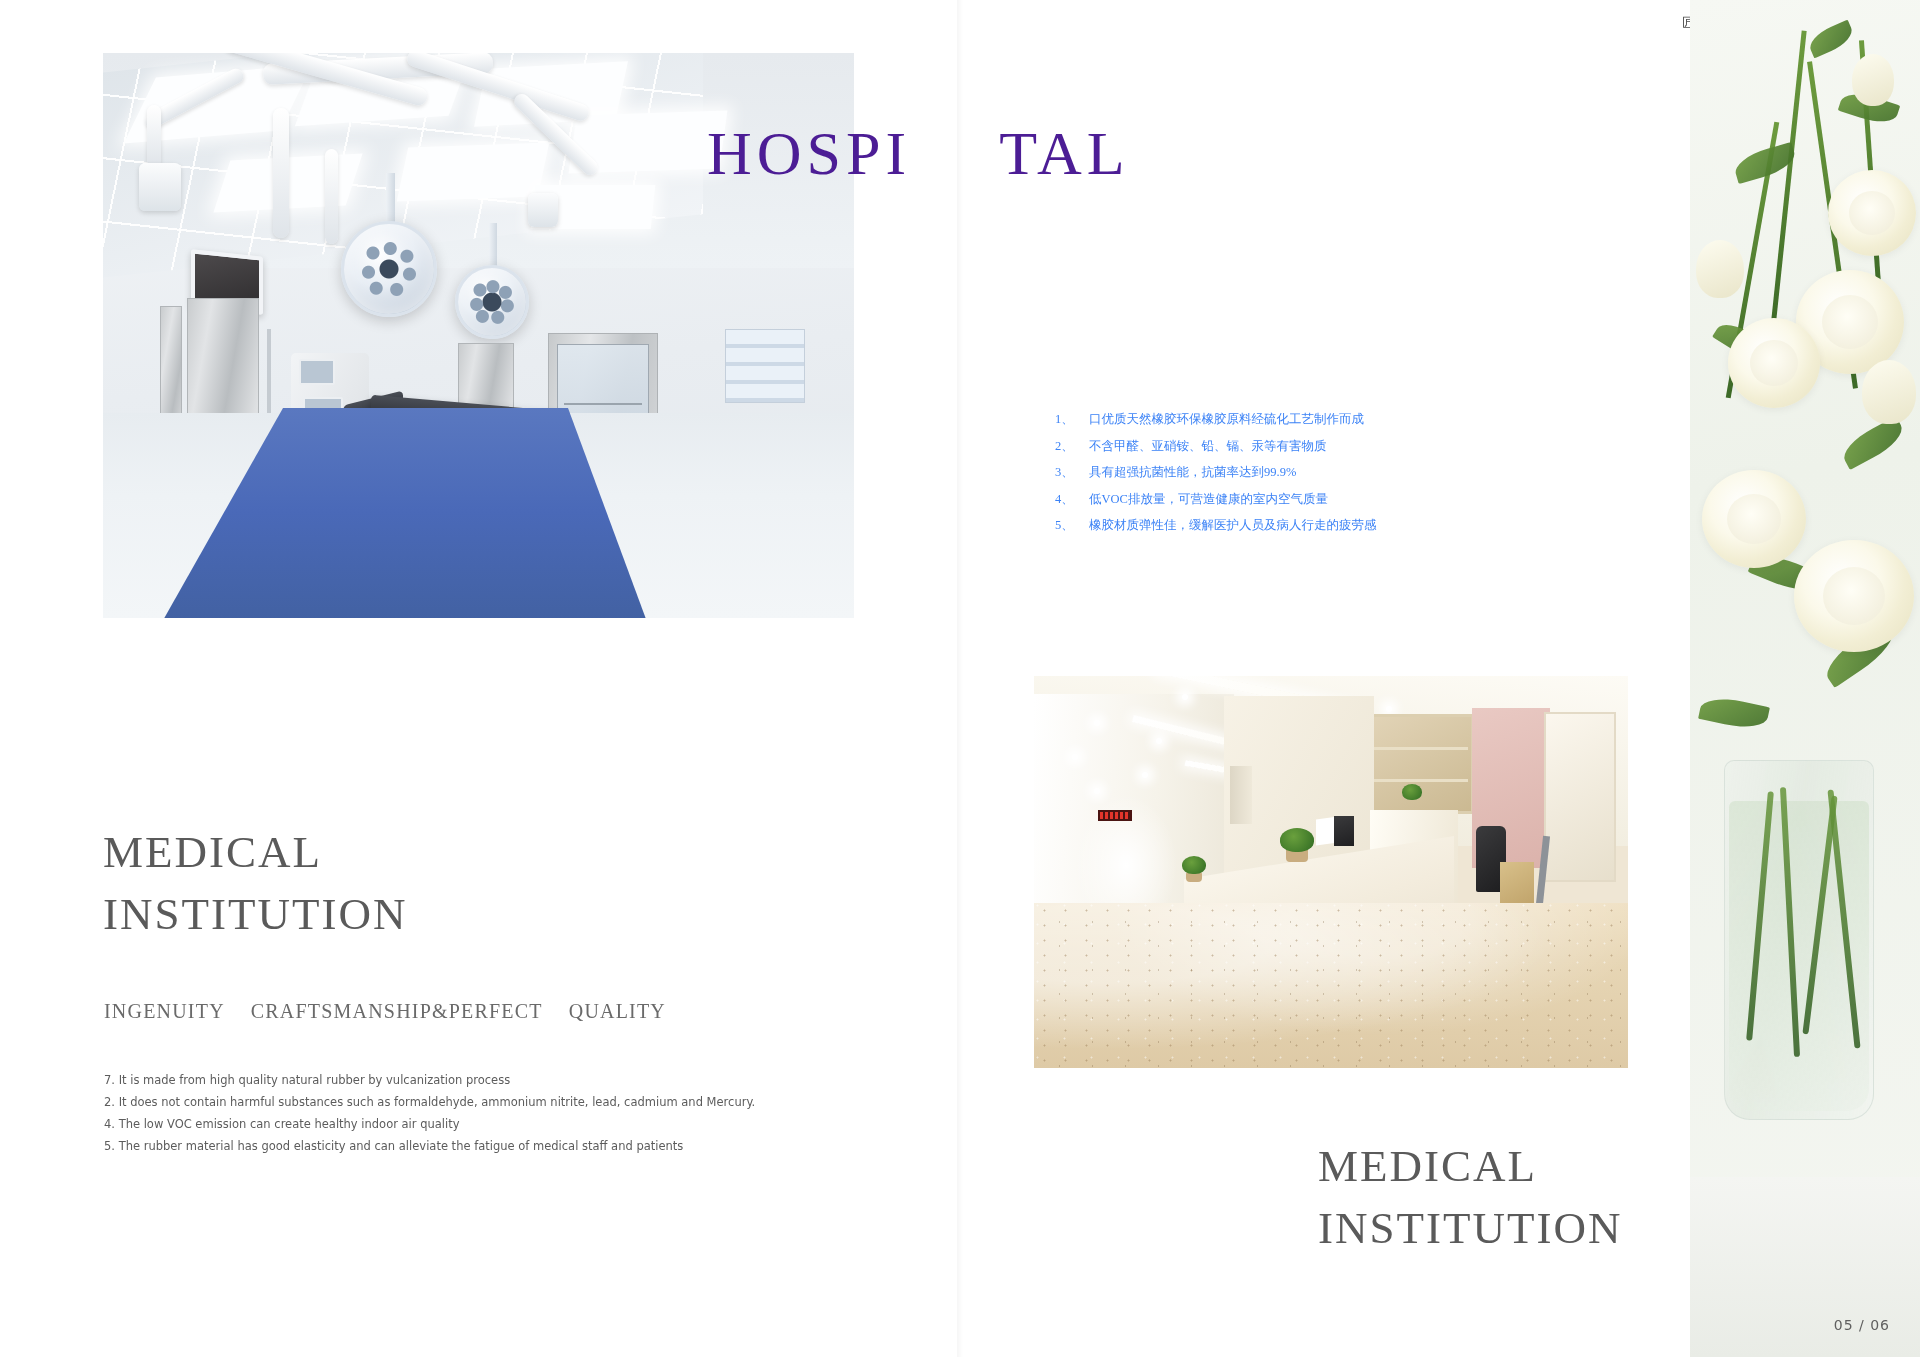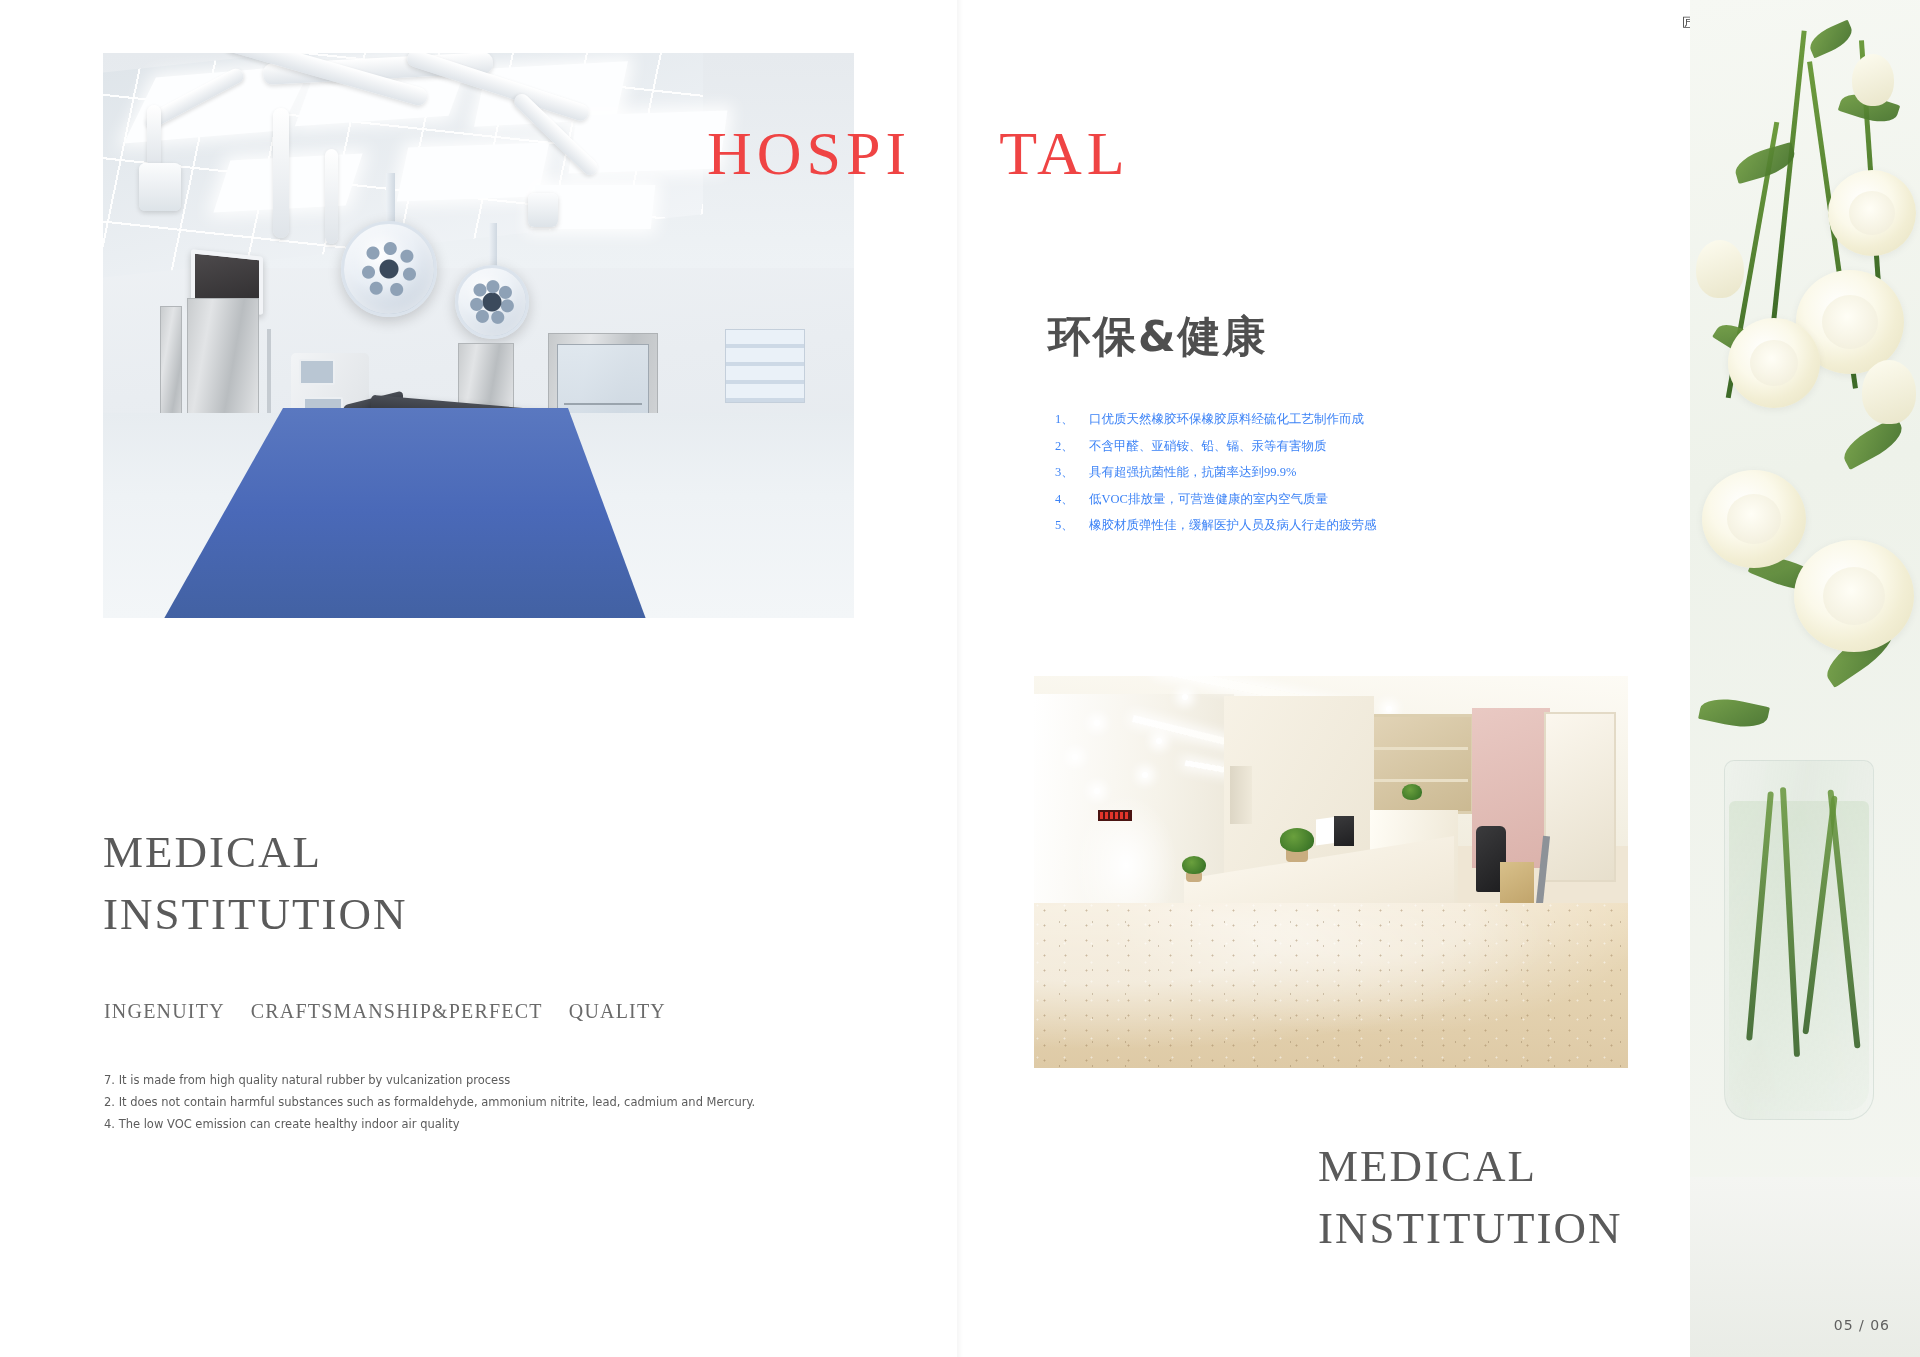--- a/index.html
+++ b/index.html
@@ -192,7 +192,7 @@
   
   #hospital-title {
     position:absolute; left:707px; top:122px;
-    font-size:62px; letter-spacing:5px; color:#ef4444; font-weight:400;
+    font-size:62px; letter-spacing:5px; color:#4c1d95; font-weight:400;
     white-space:nowrap; line-height:1;
   }
   #hospital-title .sp { display:inline-block; width:88px; }

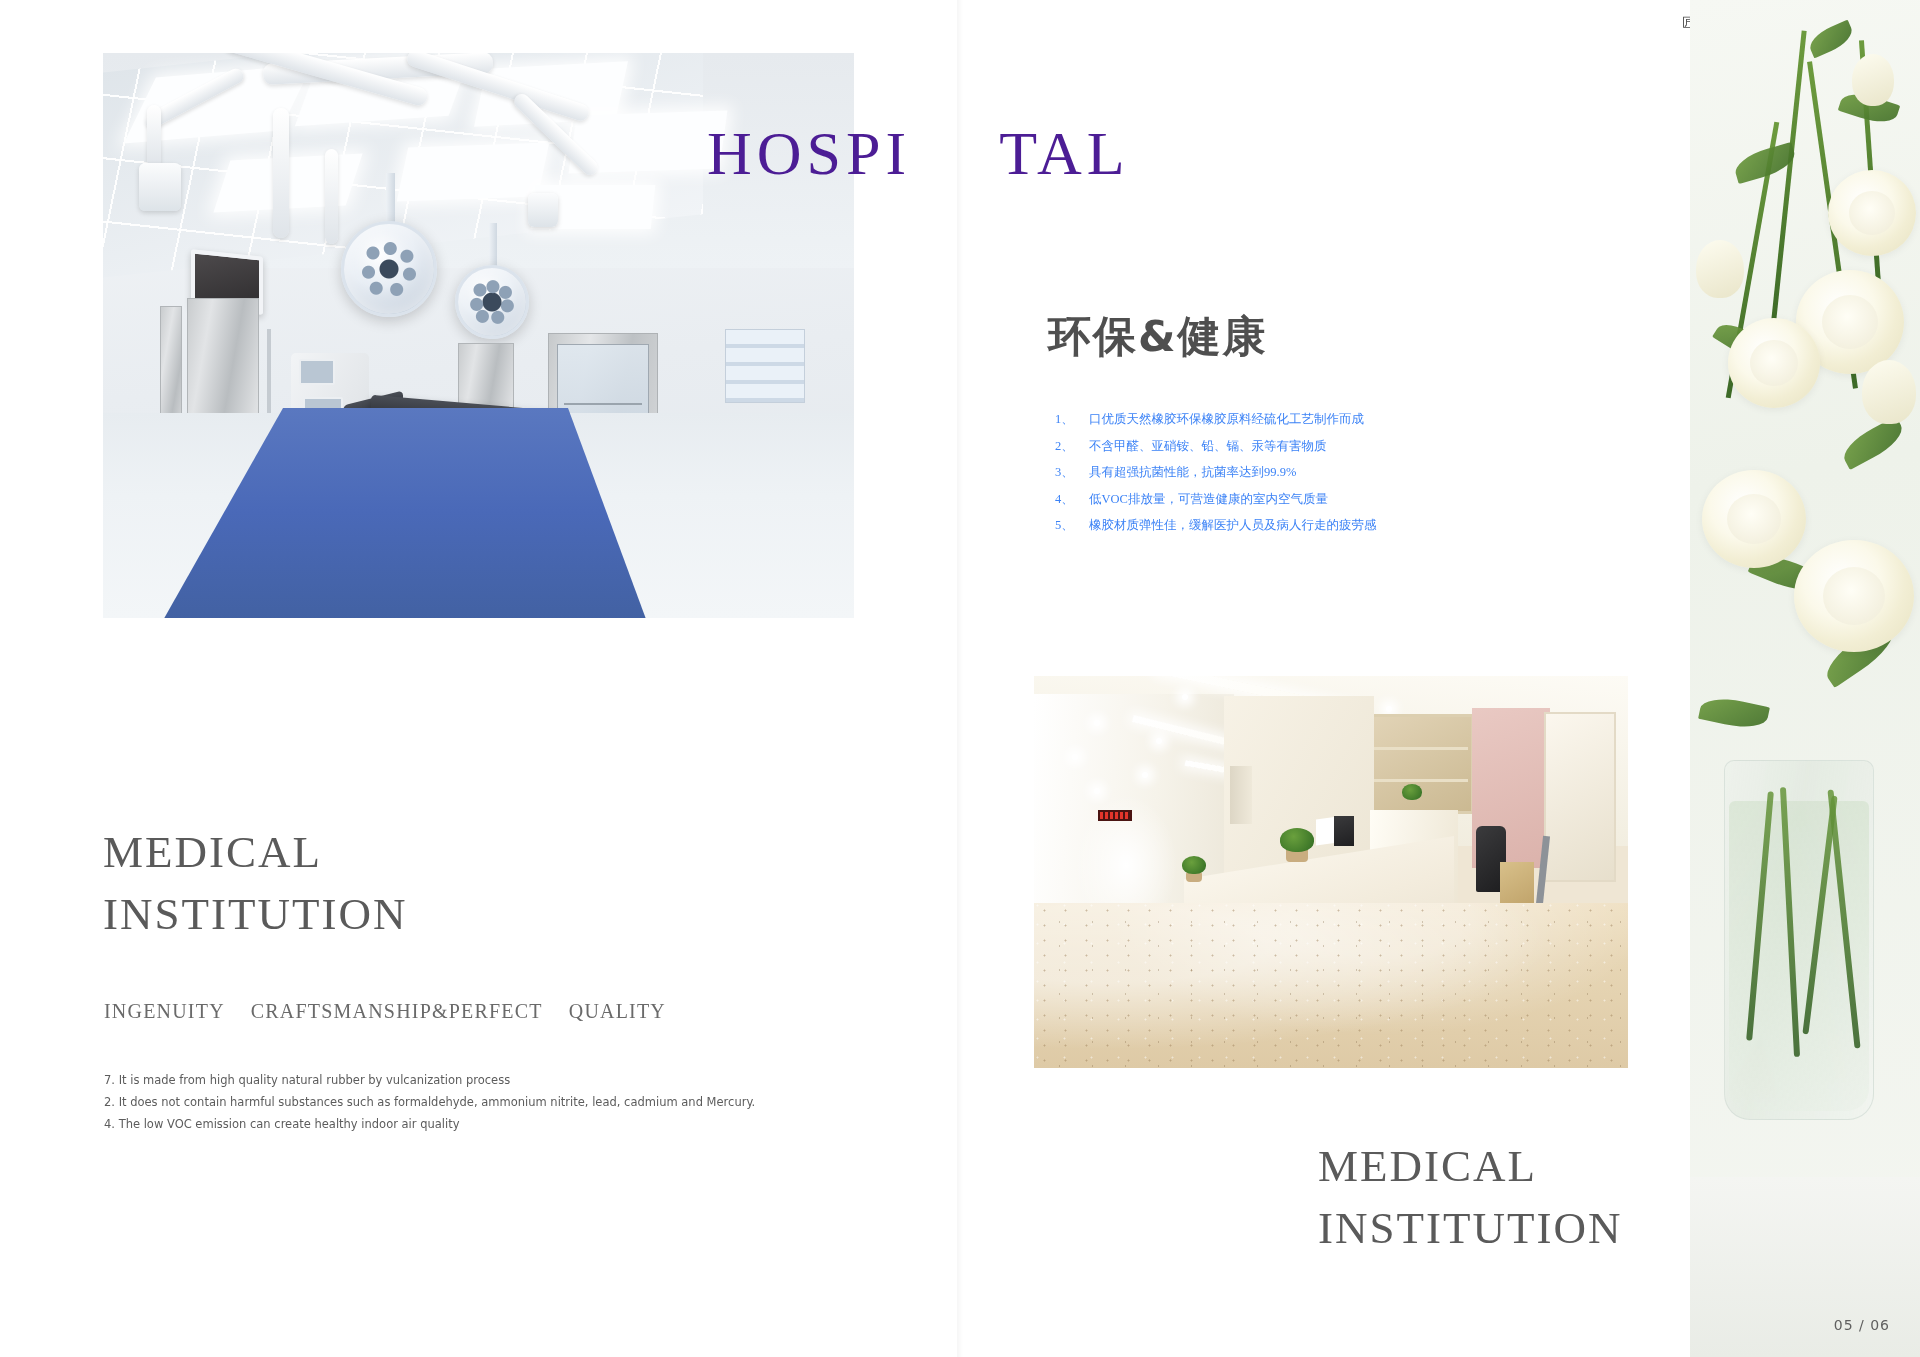--- a/index.html
+++ b/index.html
@@ -381,7 +381,6 @@
     <span>HOSPI</span><span class="sp"></span><span>TAL</span>
   </div>
 
-  <div id="cn-heading">环保&amp;健康</div>
 
   <ul id="cn-list">
     <li><span class="num">1、</span><span>口优质天然橡胶环保橡胶原料经硫化工艺制作而成</span></li>

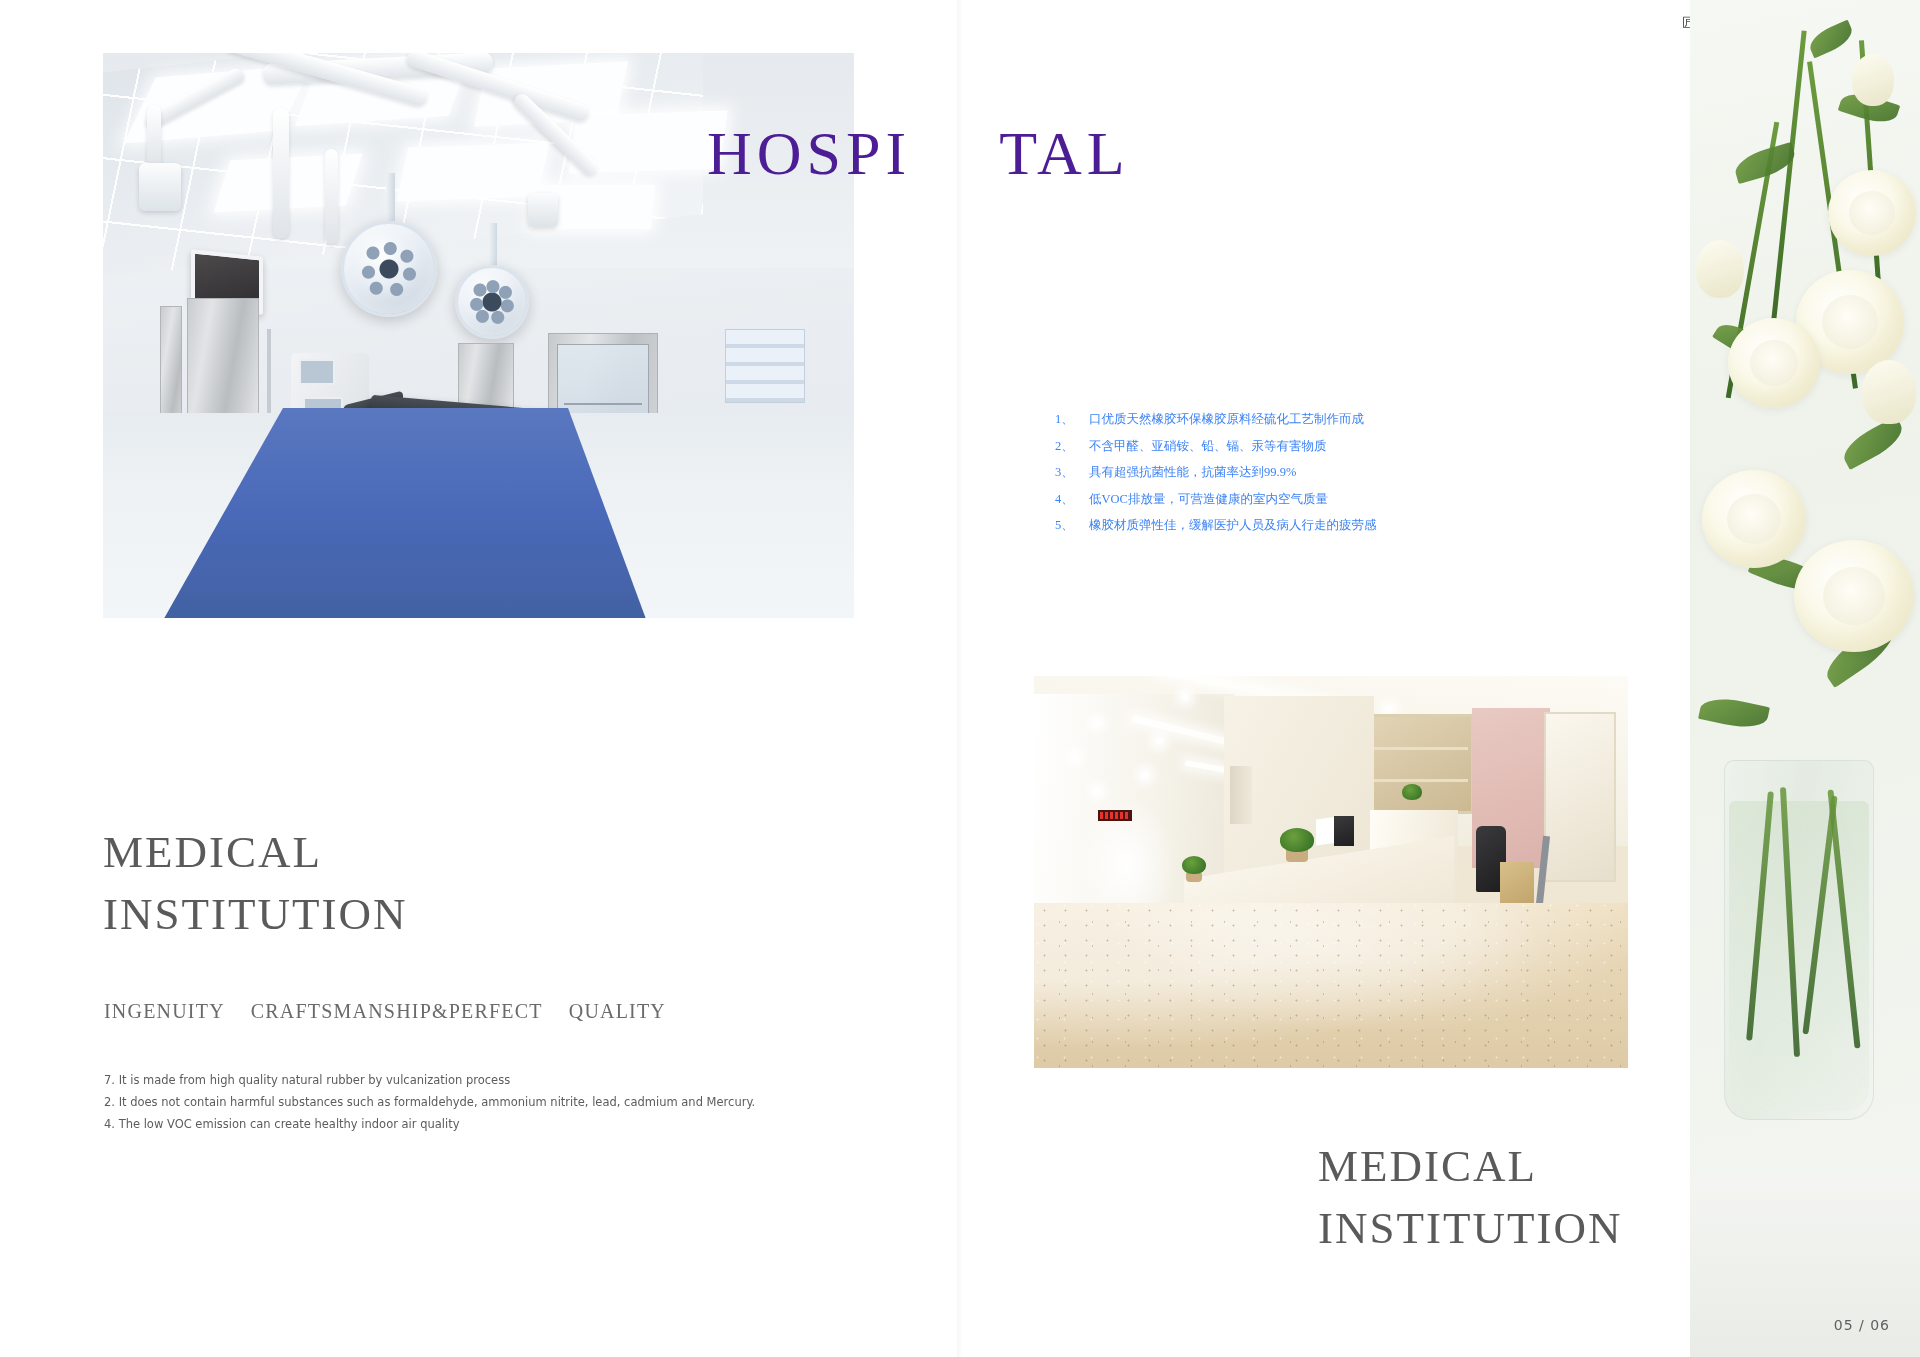--- a/index.html
+++ b/index.html
@@ -494,6 +494,7 @@
     <li>7. It is made from high quality natural rubber by vulcanization process</li>
     <li>2. It does not contain harmful substances such as formaldehyde, ammonium nitrite, lead, cadmium and Mercury.</li>
     <li>4. The low VOC emission can create healthy indoor air quality</li>
+    <li>5. The rubber material has good elasticity and can alleviate the fatigue of medical staff and patients</li>
   </ul>
 
   <div id="medical-right">

